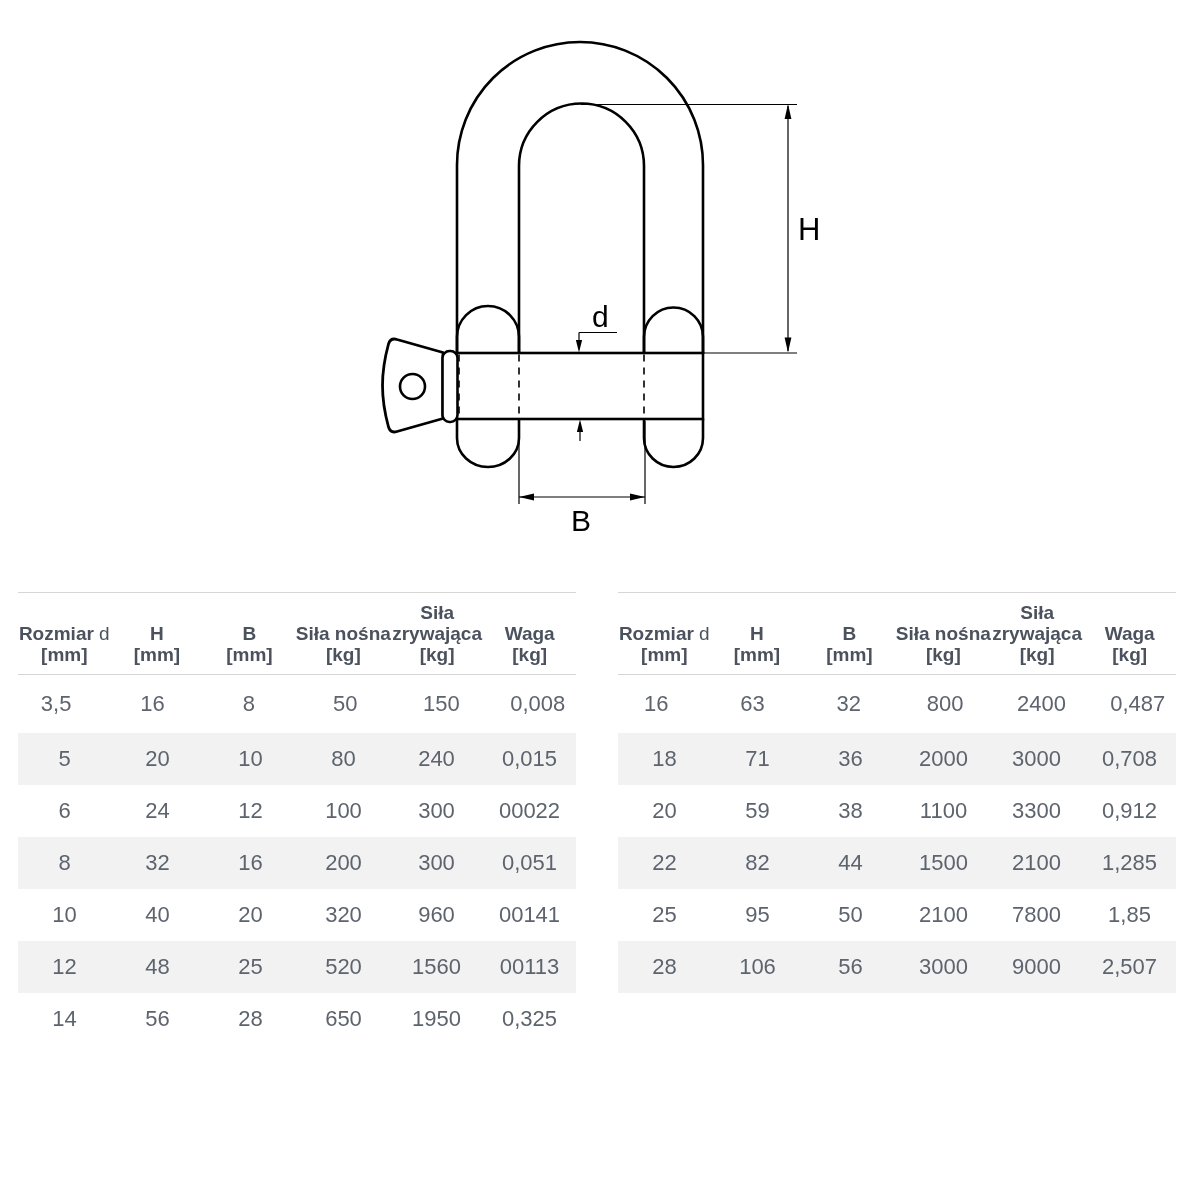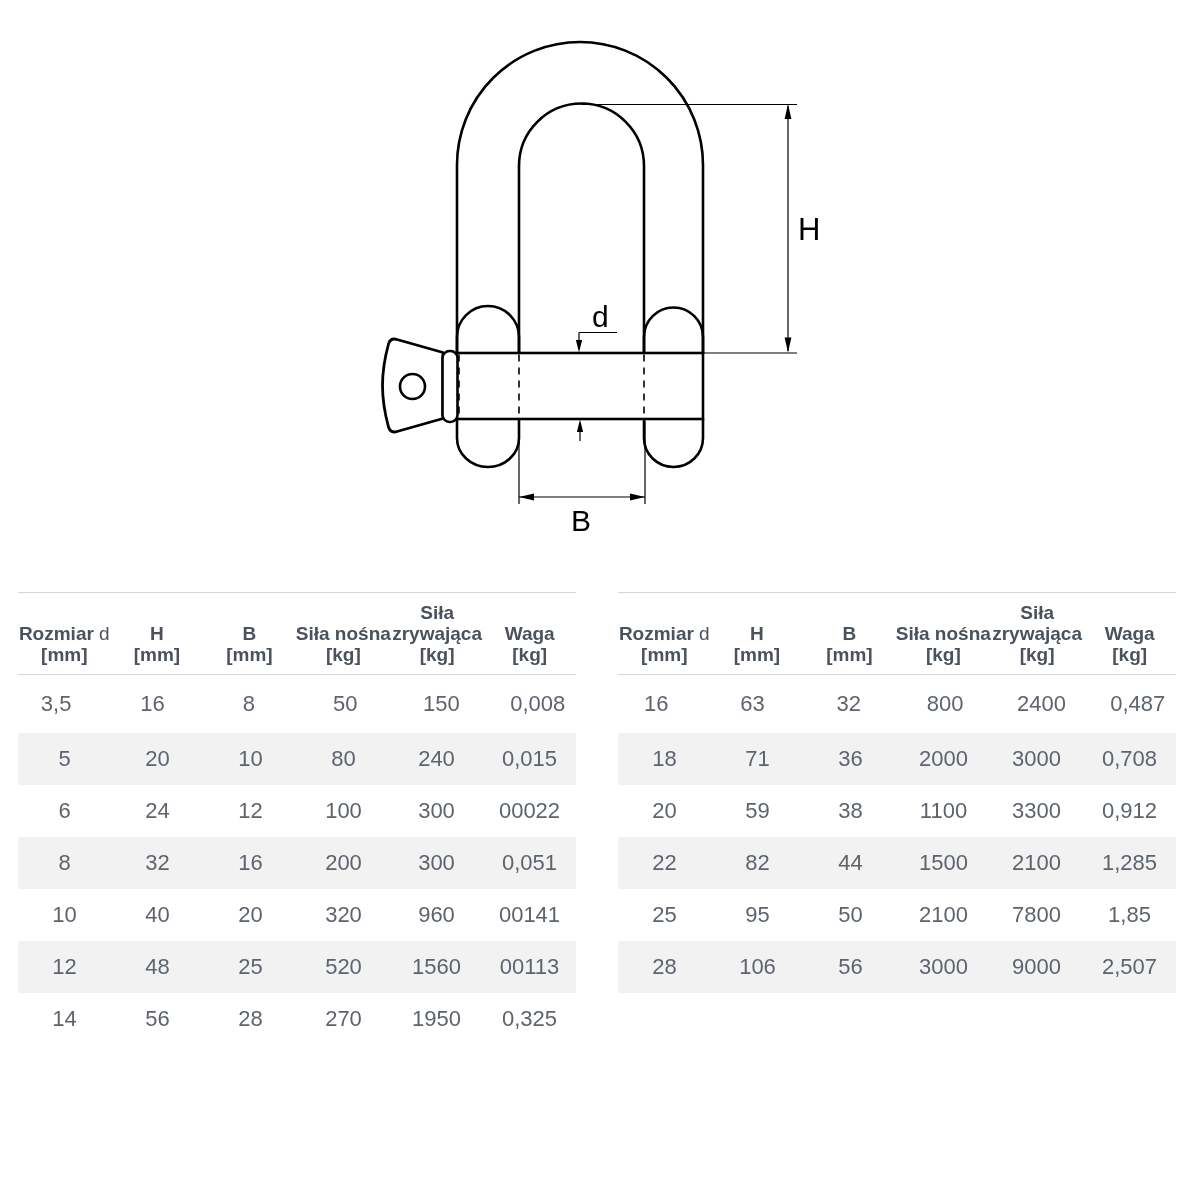--- a/index.html
+++ b/index.html
@@ -214,7 +214,7 @@
           <div class="td">14</div>
           <div class="td">56</div>
           <div class="td">28</div>
-          <div class="td">270</div>
+          <div class="td">650</div>
           <div class="td">1950</div>
           <div class="td">0,325</div>
         </div>

